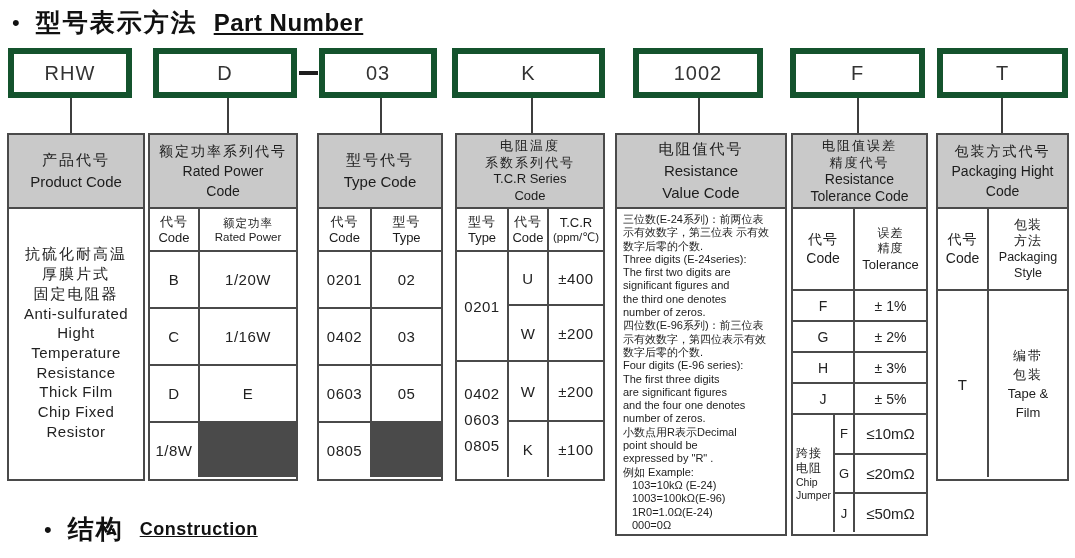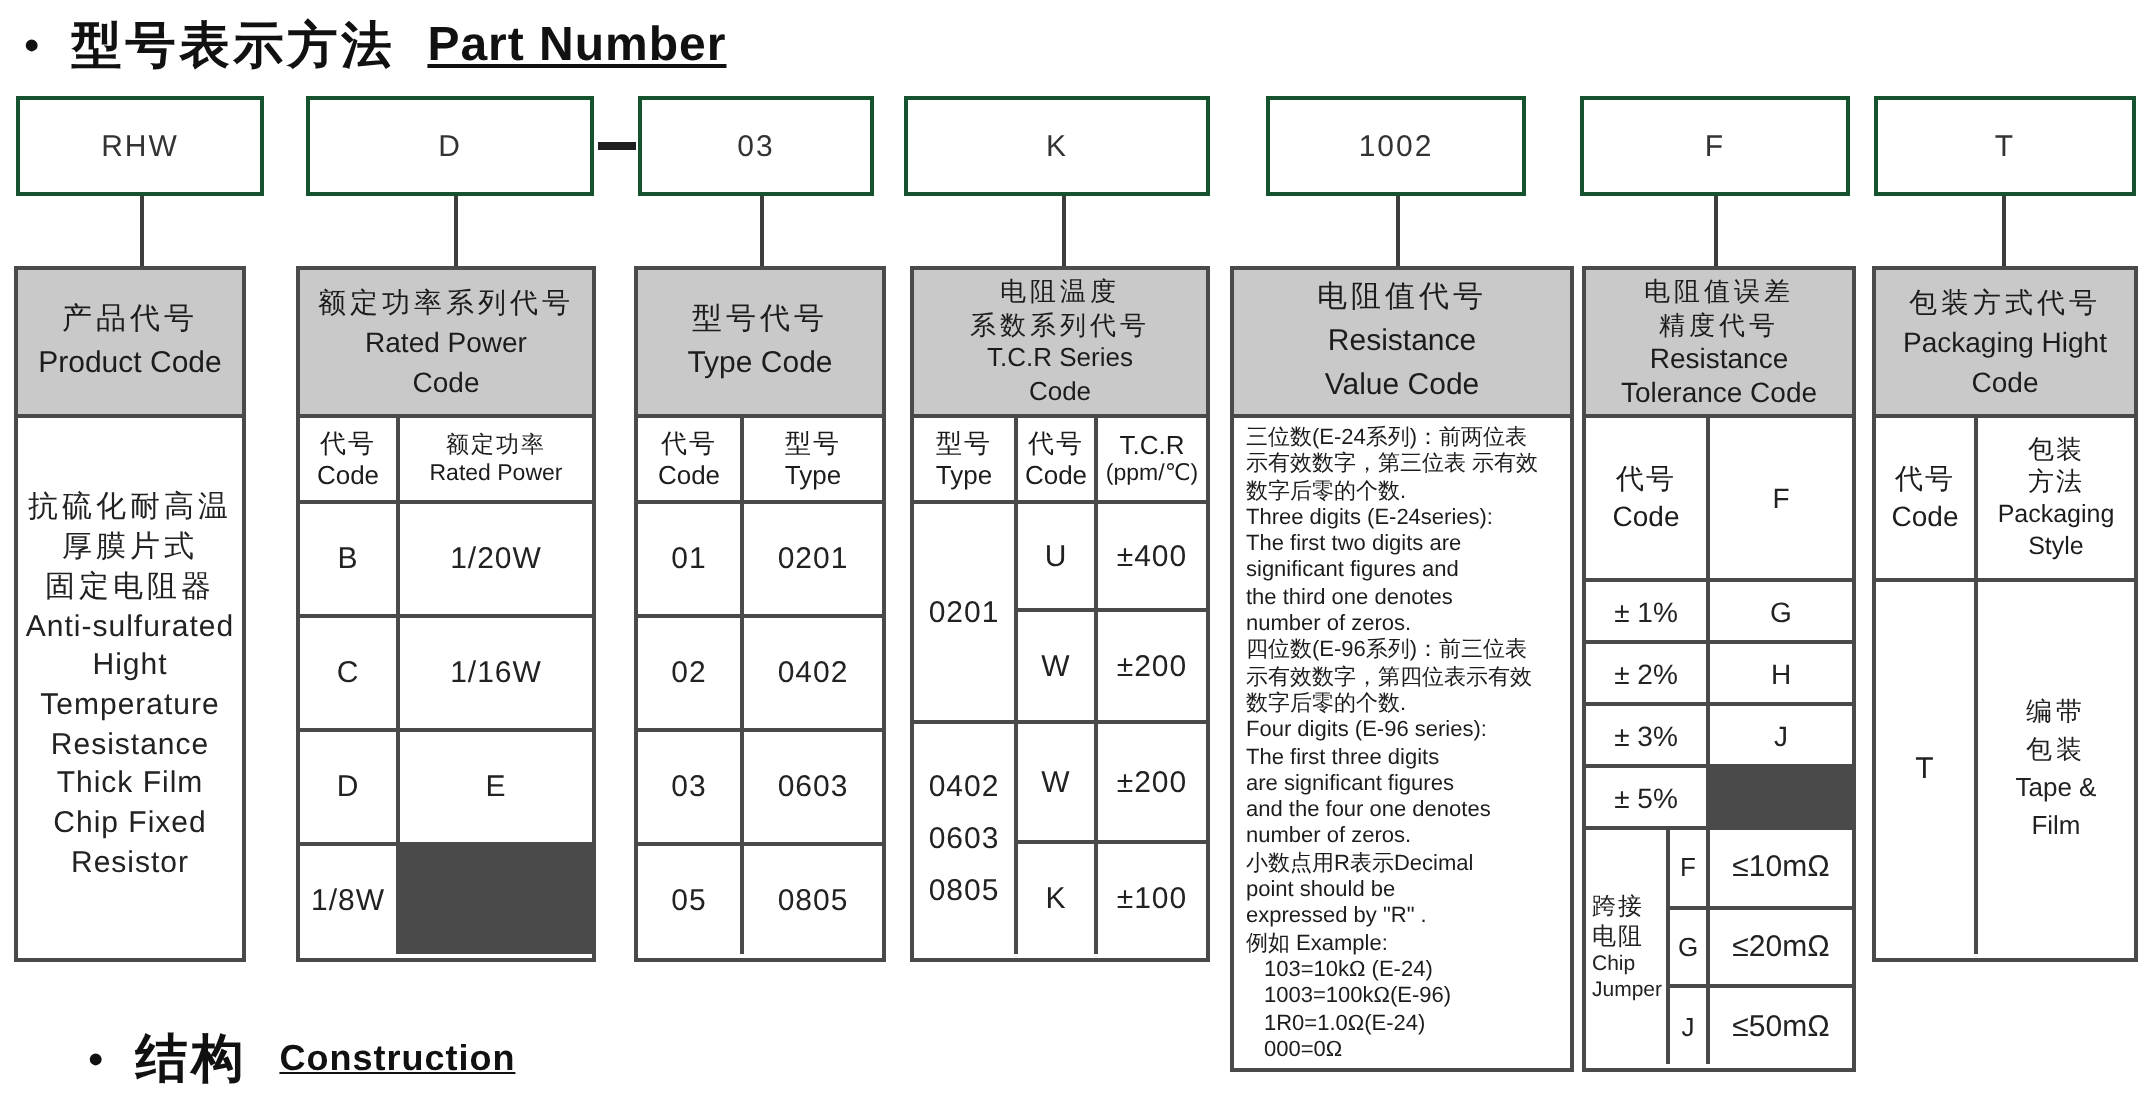--- a/index.html
+++ b/index.html
@@ -18,9 +18,9 @@
   .sec-title .en { font-size:24px; font-weight:600; margin-left:16px; letter-spacing:0.5px;text-decoration:underline; }
   
   .pbox {
-    position:absolute; top:48px; height:50px; border:2px solid #14532d; background:#fff;
+    position:absolute; top:48px; height:50px; border:6px solid #14532d; background:#fff;
     display:flex; align-items:center; justify-content:center;
-    font-size:15px; color:#333; letter-spacing:1px;
+    font-size:20px; color:#333; letter-spacing:1px;
   }
   .dash { position:absolute; background:#1e1e1e; }
   .vline { position:absolute; width:2px; background:#3d3d3d; top:98px; height:36px; }

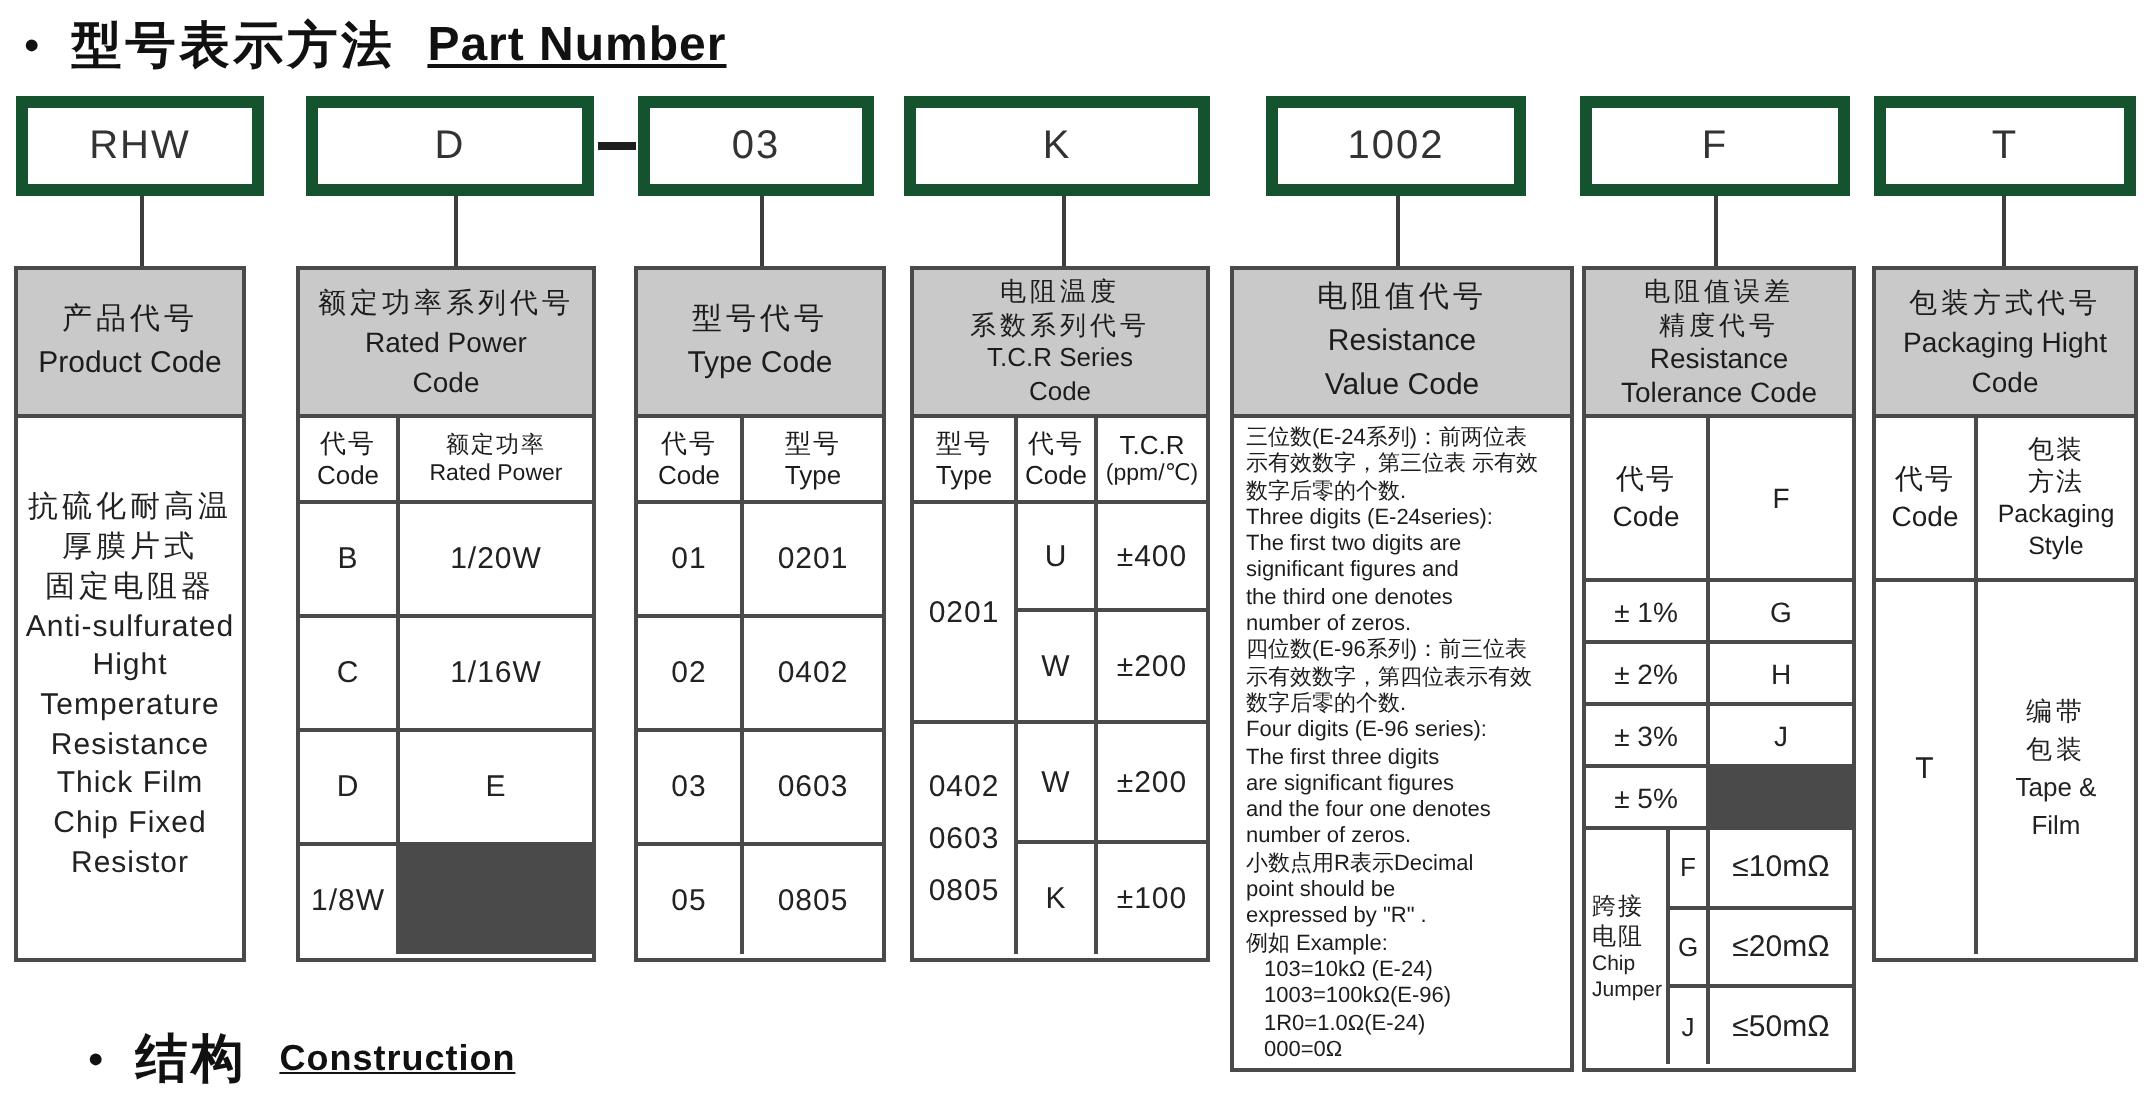--- a/index.html
+++ b/index.html
@@ -101,7 +101,7 @@
   <div class="vline" style="left:857px;"></div>
   <div class="vline" style="left:1001px;"></div>
 
-  <div class="tbl" style="left:7px; width:116px; height:348px;">
+  <div class="tbl" style="left:7px; width:138px; height:348px;">
     <div class="thead roomy">
       <div class="cn">产品代号</div>
       <div>Product Code</div>

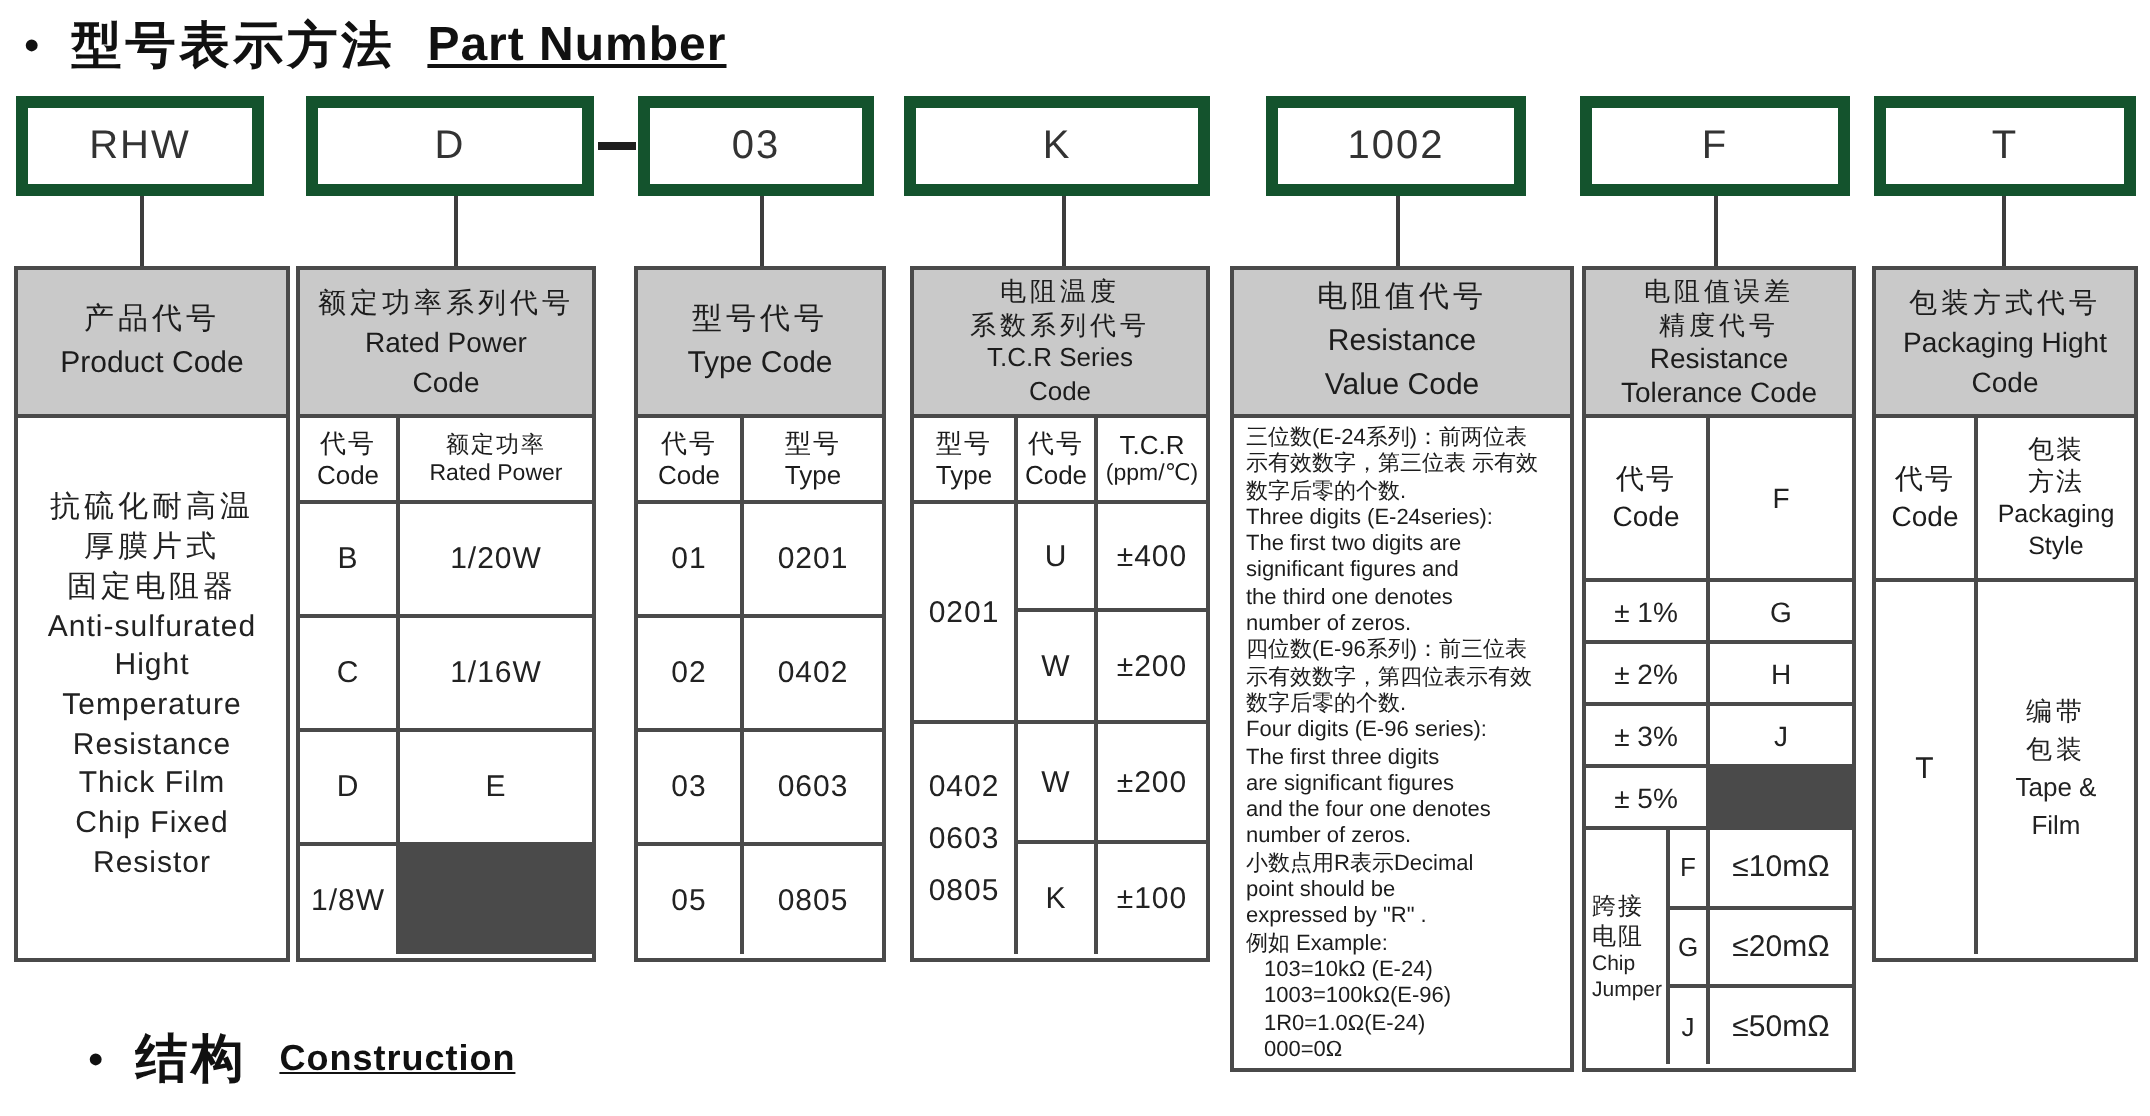--- a/index.html
+++ b/index.html
@@ -254,6 +254,11 @@
           <div class="cn" style="font-size:14px; line-height:19px;">代号</div>
           <div style="font-size:14px; line-height:19px;">Code</div>
         </div>
+        <div class="cell colh">
+          <div class="cn" style="font-size:12px; line-height:15px;">误差</div>
+          <div class="cn" style="font-size:12px; line-height:15px;">精度</div>
+          <div style="font-size:13px; line-height:17px;">Tolerance</div>
+        </div>
         <div class="cell tolcell">F</div>
         <div class="cell tolcell">± 1%</div>
         <div class="cell tolcell">G</div>

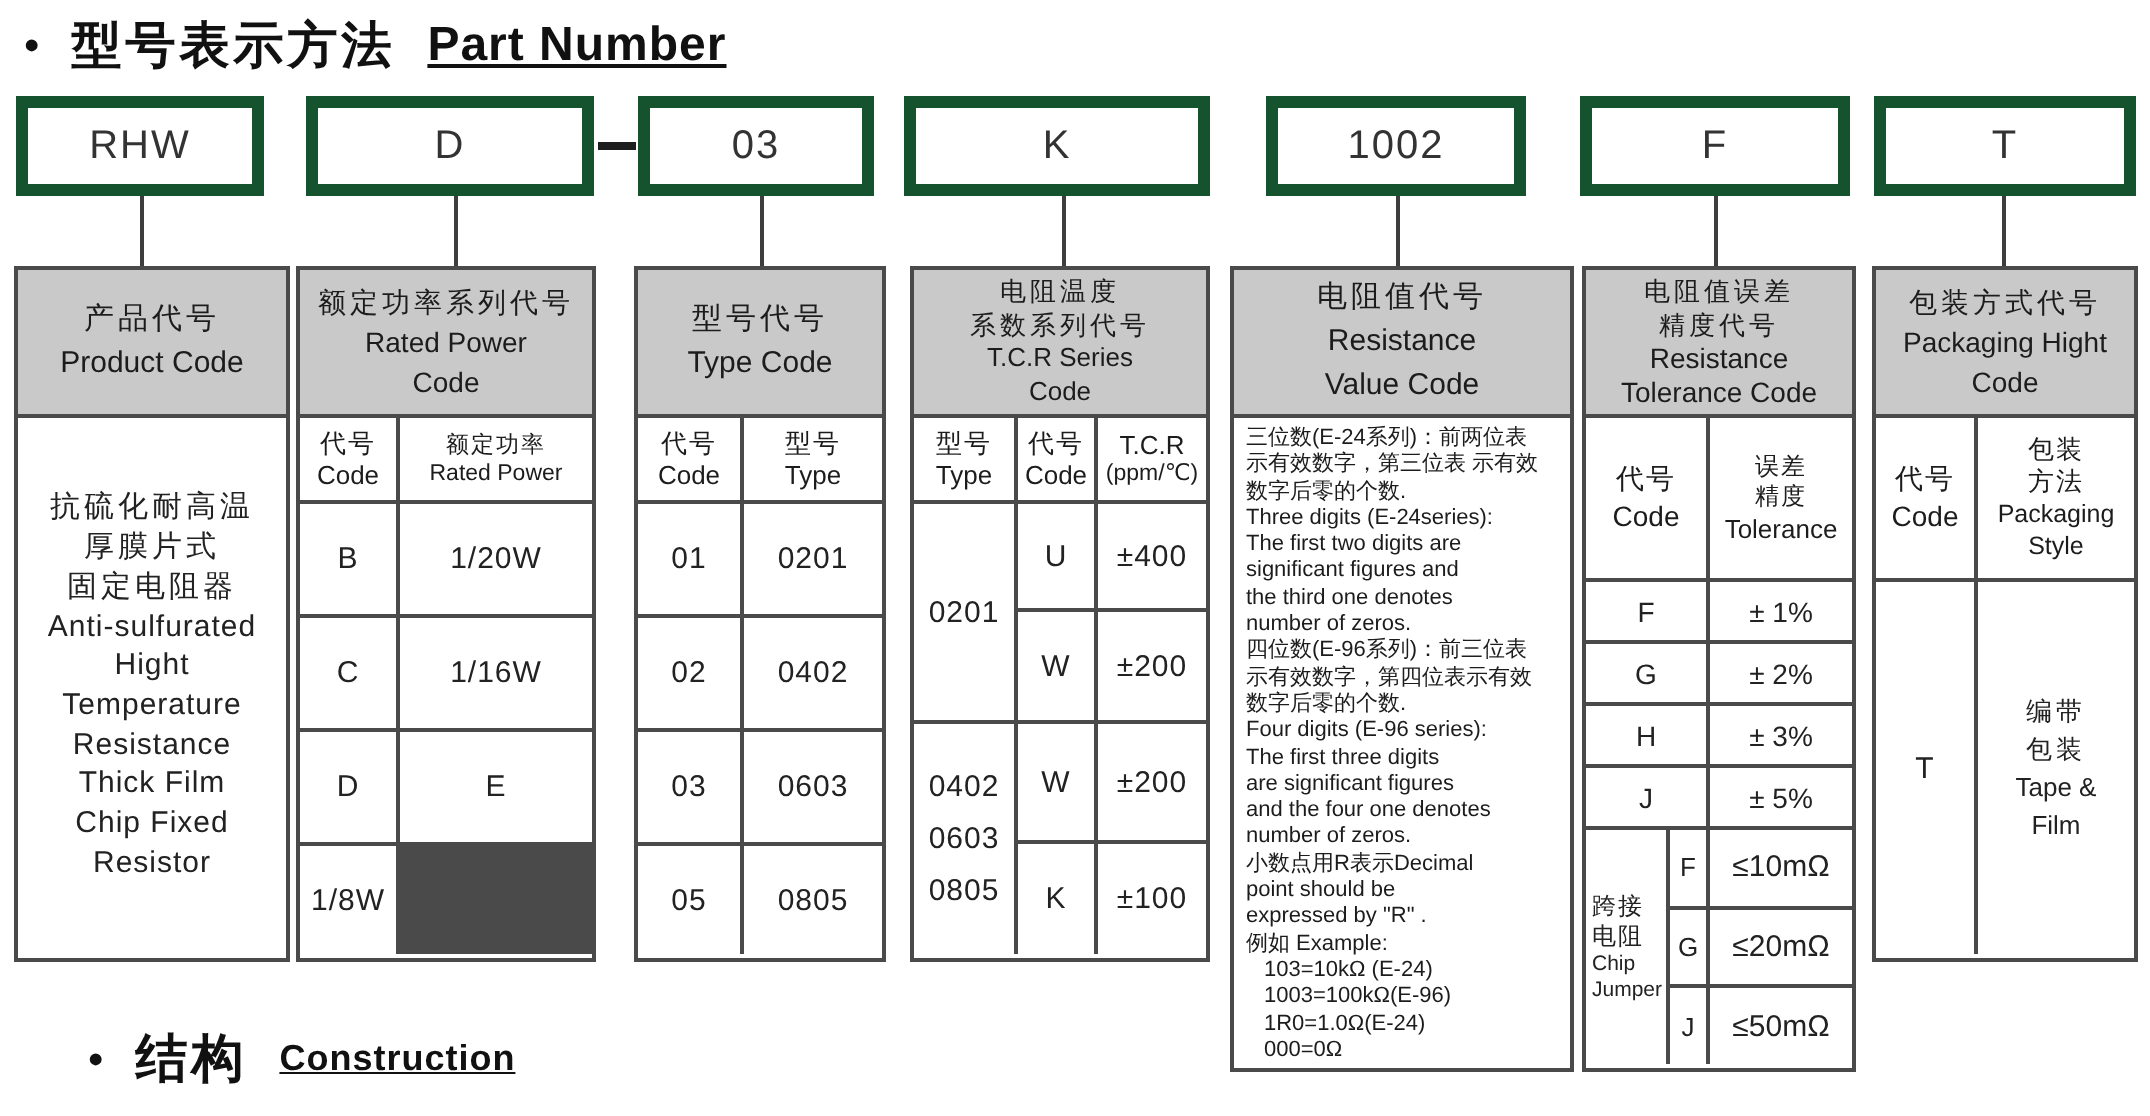--- a/index.html
+++ b/index.html
@@ -159,7 +159,6 @@
         <div class="cn">型号</div>
         <div>Type</div>
       </div>
-      <div class="cell codecell">01</div>
       <div class="cell valcell">0201</div>
       <div class="cell codecell">02</div>
       <div class="cell valcell">0402</div>

